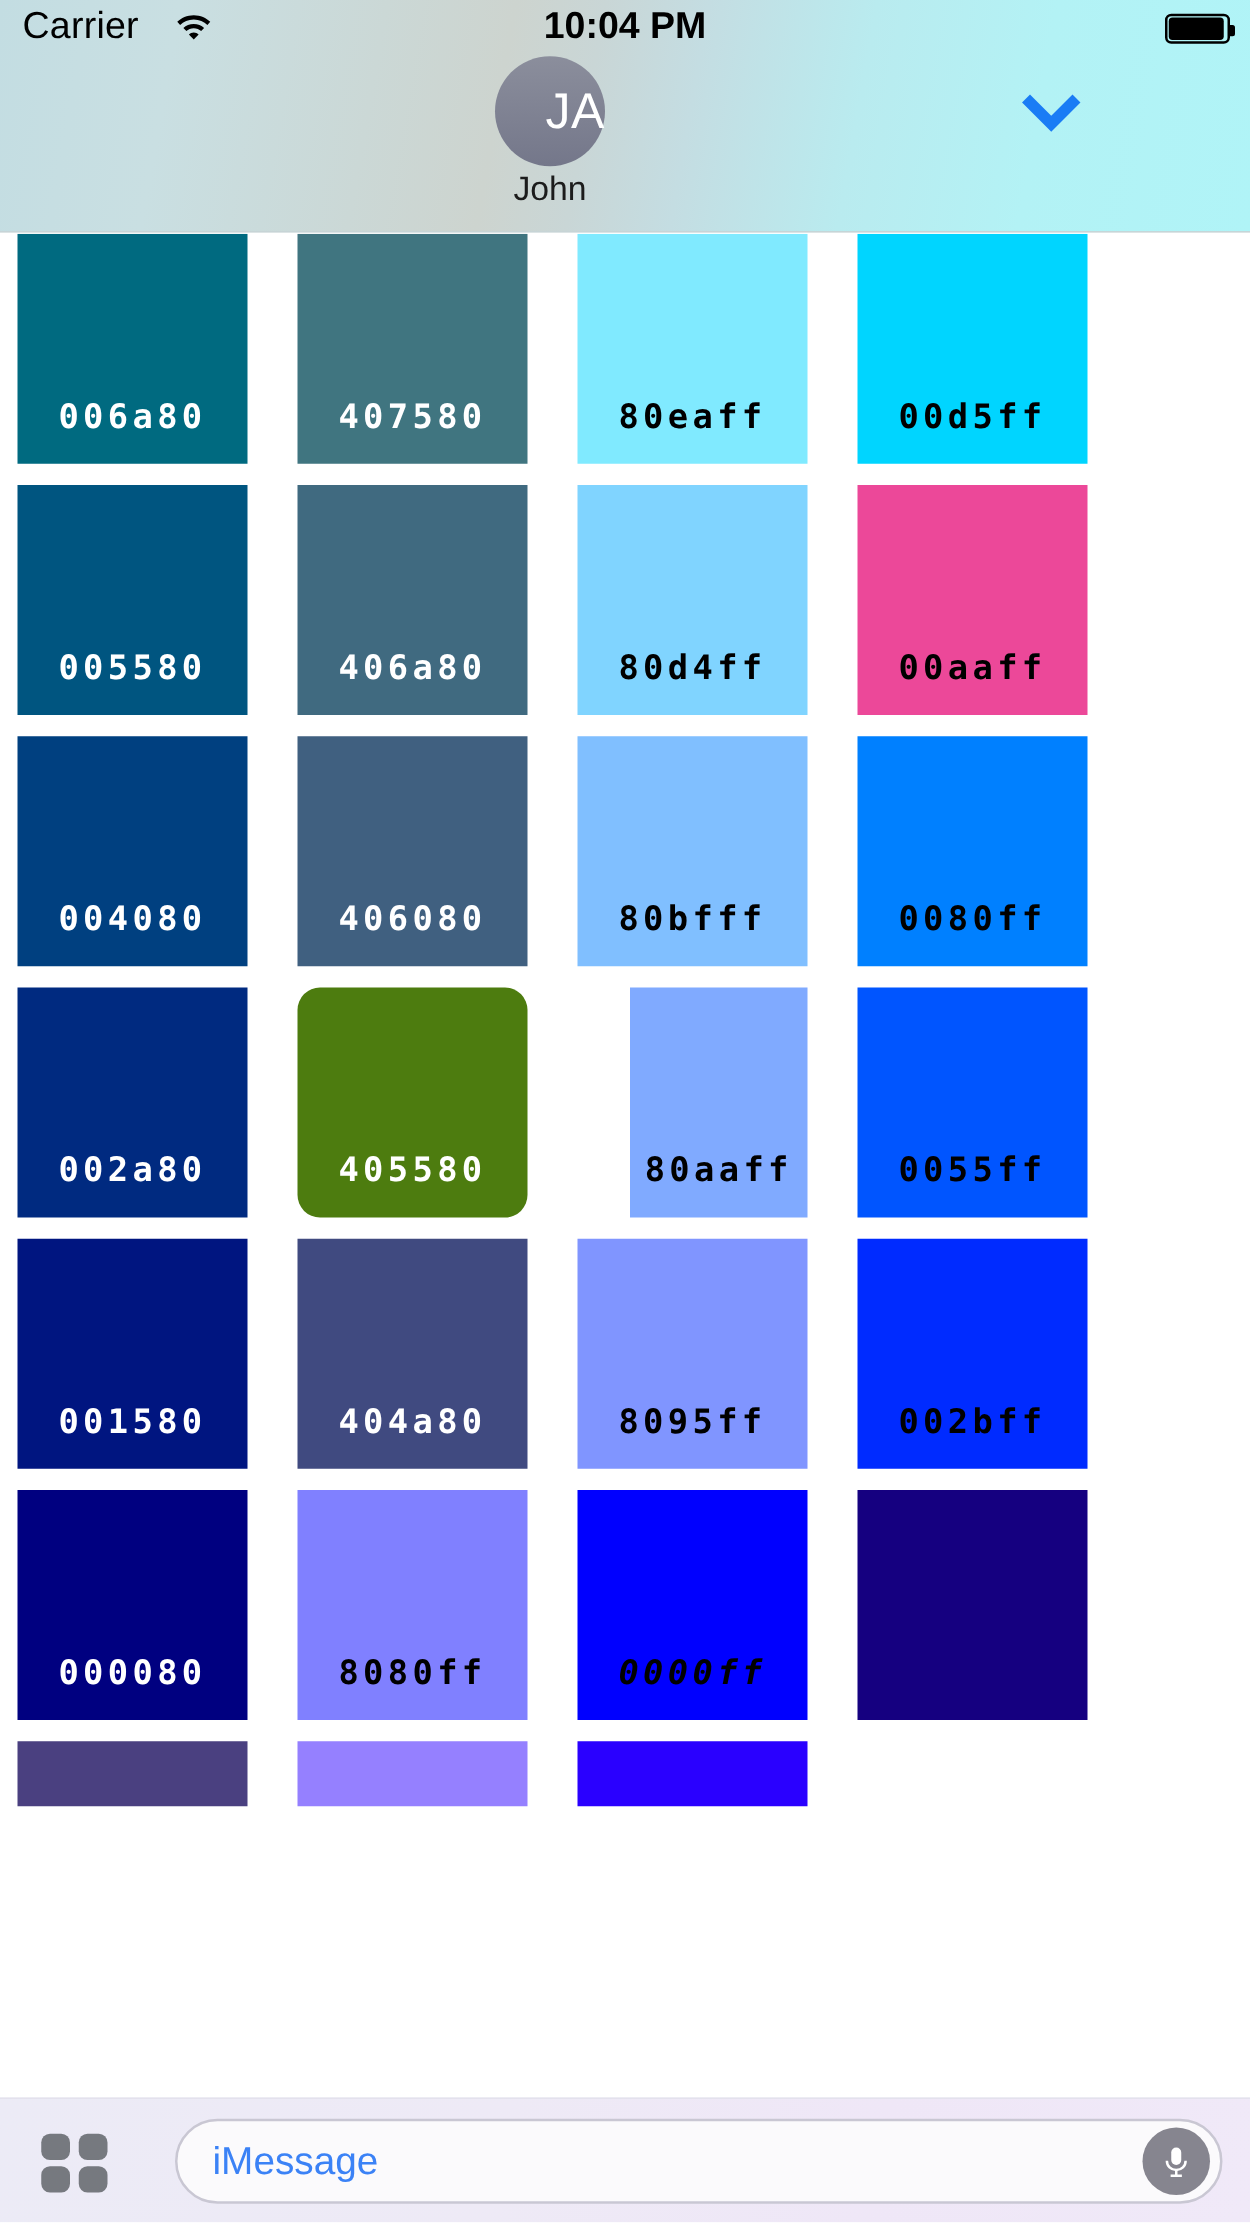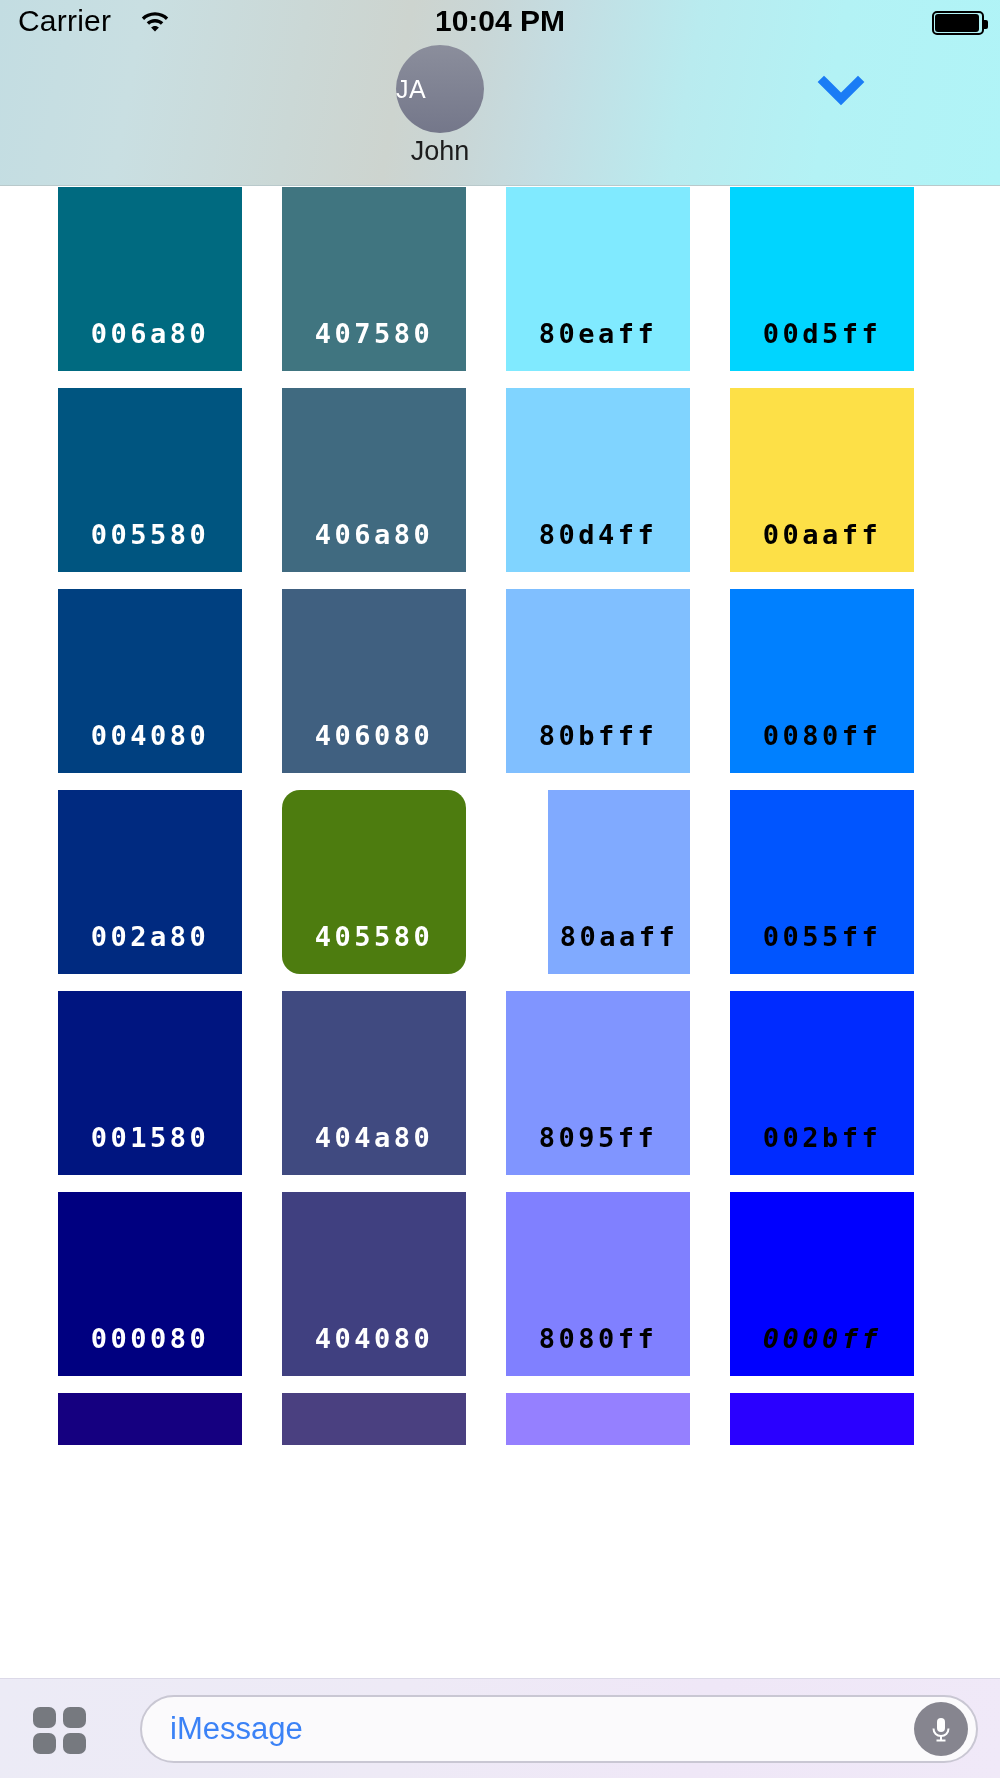--- a/index.html
+++ b/index.html
@@ -96,10 +96,10 @@
     border-radius: 50%;
     background: linear-gradient(180deg, #8b8e9c 0%, #74778a 100%);
     color: #fff;
-    font-size: 25px;
+    font-size: 40px;
     display: flex;
     align-items: center;
-    justify-content: flex-start;
+    justify-content: flex-end;
     letter-spacing: 0.5px;
   }
   .avatar-name {

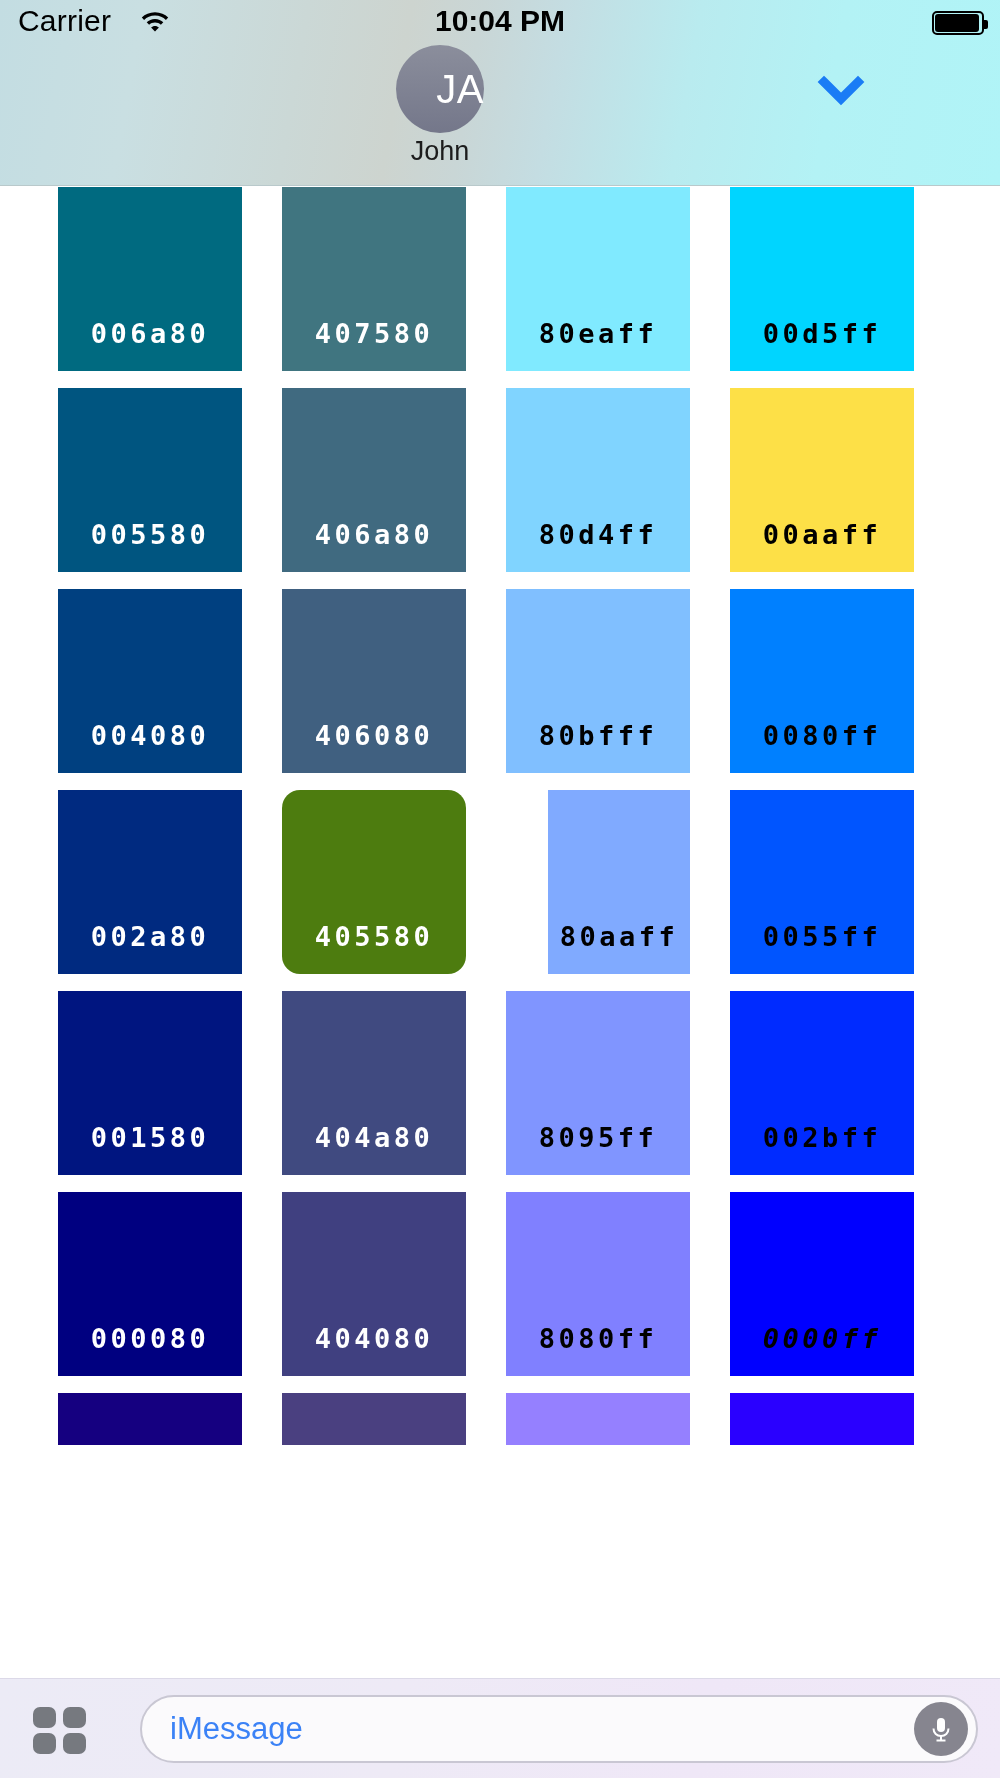--- a/index.html
+++ b/index.html
@@ -125,7 +125,6 @@
     height: 1258px;
     background: #ffffff;
     overflow: hidden;
-    padding-left: 44px;
   }
   .grid-inner {
     position: relative;

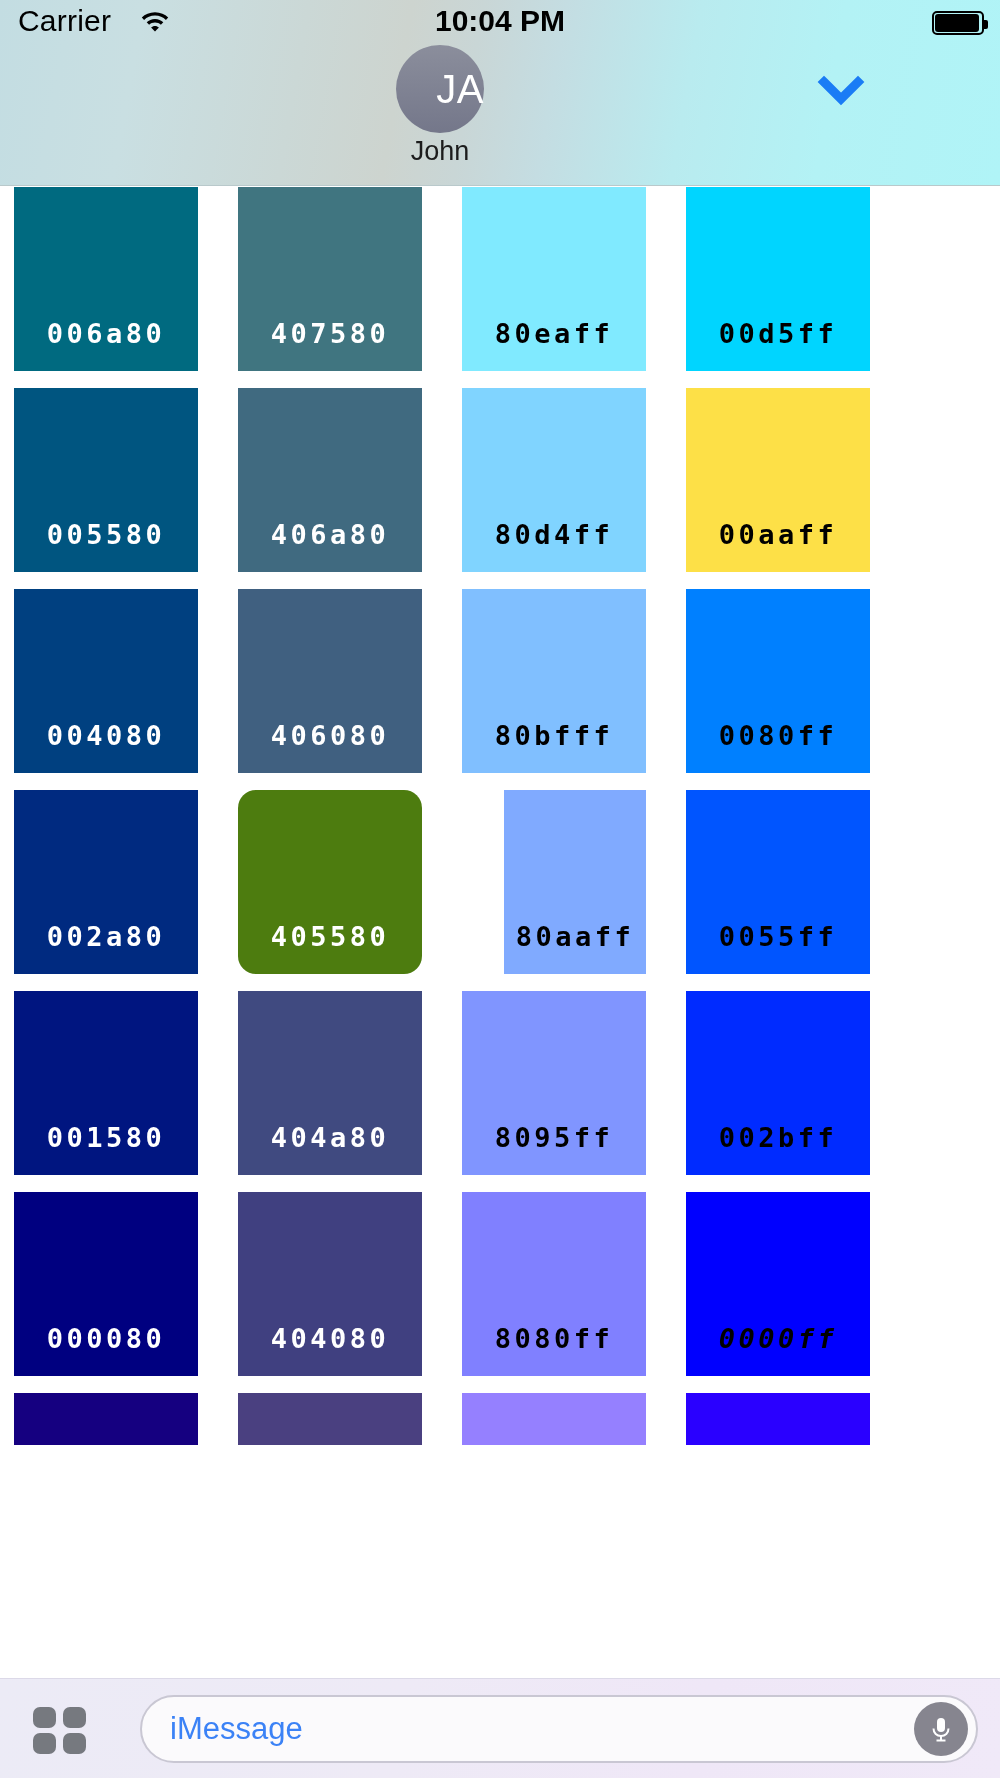--- a/index.html
+++ b/index.html
@@ -268,7 +268,7 @@
         <div class="swatch light" style="background: rgb(128, 212, 255);">
           <div class="swatch-label">80d4ff</div>
         </div>
-        <div class="swatch light" style="background: #fde047;">
+        <div class="swatch light" style="background: #ec4899;">
           <div class="swatch-label">00aaff</div>
         </div>
         <div class="swatch dark" style="background: rgb(0, 64, 128);">

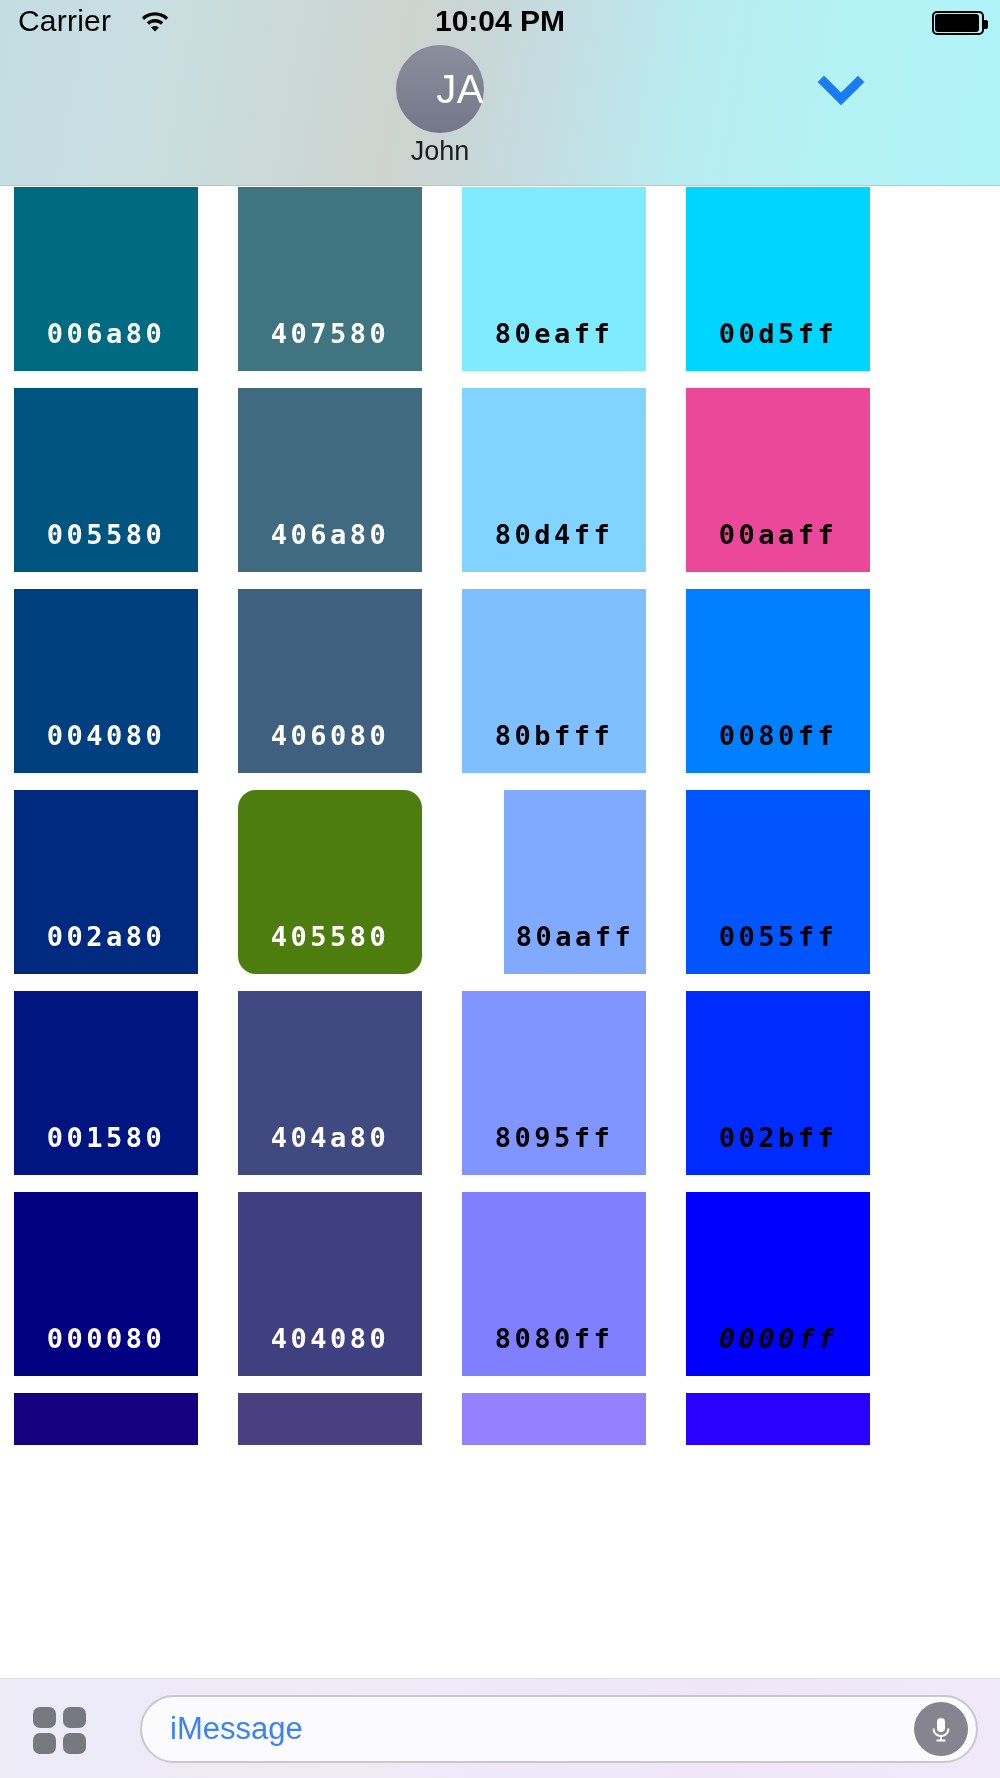--- a/index.html
+++ b/index.html
@@ -310,9 +310,6 @@
         <div class="swatch dark" style="background: rgb(0, 0, 128);">
           <div class="swatch-label">000080</div>
         </div>
-        <div class="swatch dark" style="background: rgb(64, 64, 128);">
-          <div class="swatch-label">404080</div>
-        </div>
         <div class="swatch light" style="background: rgb(128, 128, 255);">
           <div class="swatch-label">8080ff</div>
         </div>

